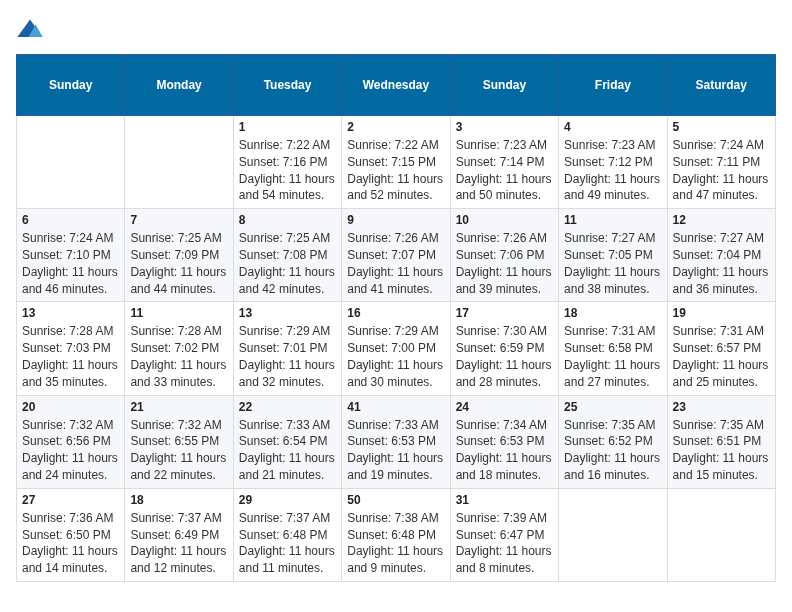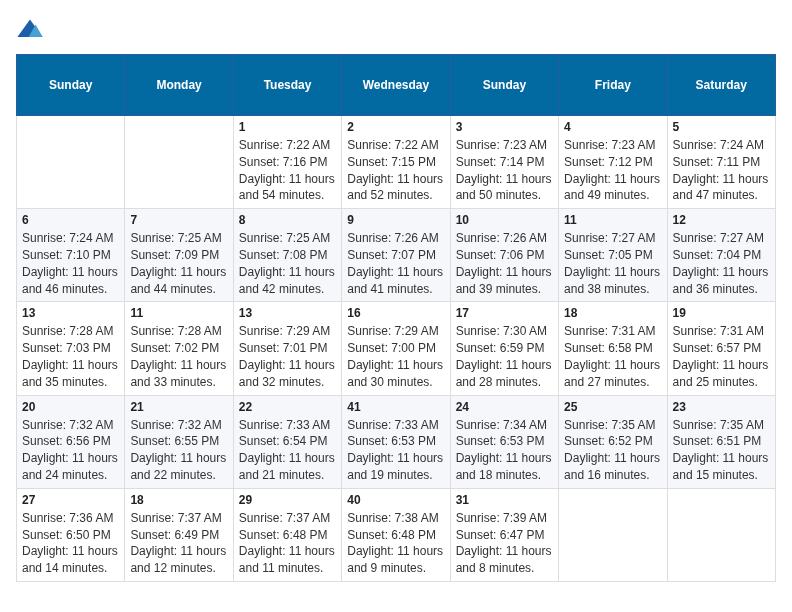--- a/index.html
+++ b/index.html
@@ -246,7 +246,7 @@
           <div class="day-info">Sunrise: 7:37 AM<br>Sunset: 6:48 PM<br>Daylight: 11 hours and 11 minutes.</div>
         </td>
         <td>
-          <div class="day-num">40</div>
+          <div class="day-num">50</div>
           <div class="day-info">Sunrise: 7:38 AM<br>Sunset: 6:48 PM<br>Daylight: 11 hours and 9 minutes.</div>
         </td>
         <td>

